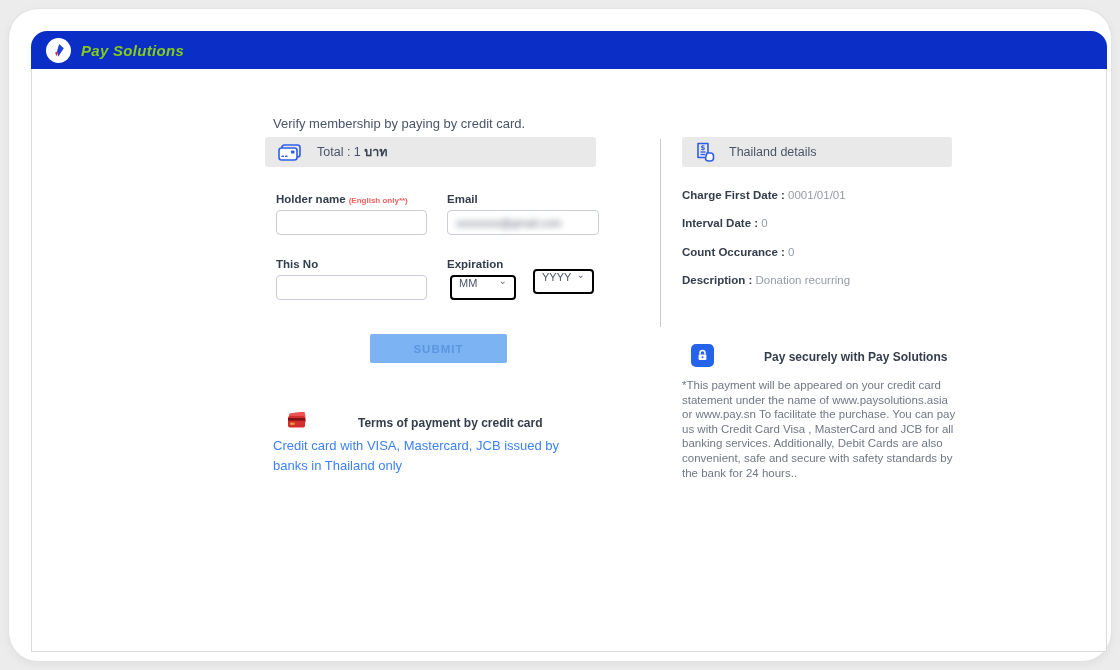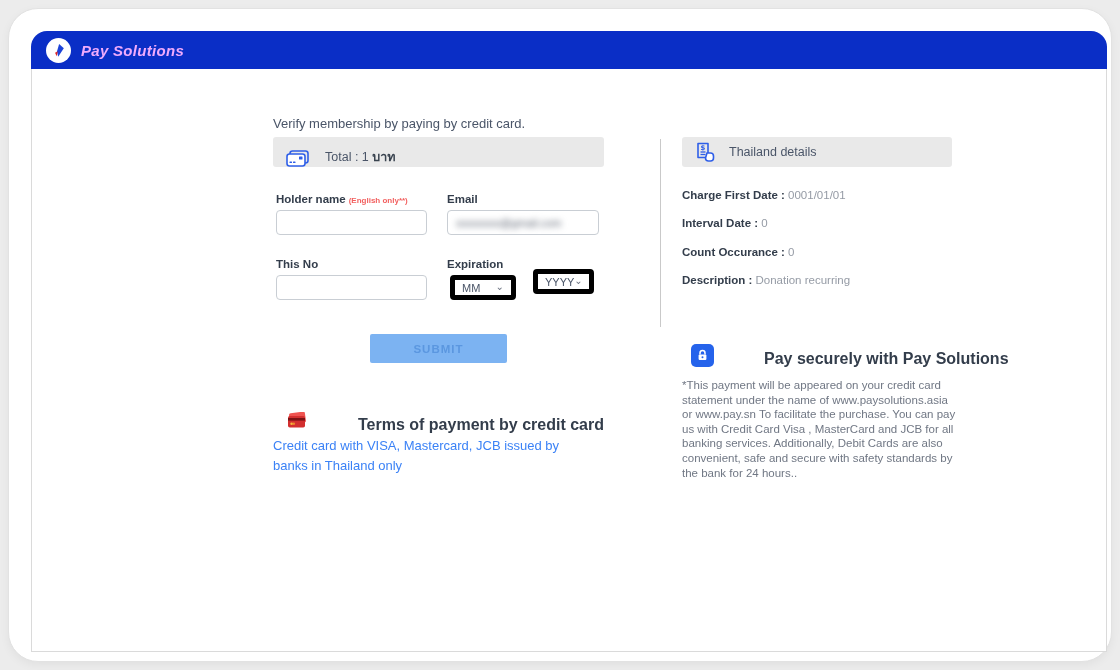--- a/index.html
+++ b/index.html
@@ -30,7 +30,7 @@
     flex-shrink:0;
   }
   .brand {
-    color:#f0abfc; font-size:15px; font-weight:bold; font-style:italic;
+    color:#84cc16; font-size:15px; font-weight:bold; font-style:italic;
     letter-spacing:0.3px;
     text-align:center;
   }

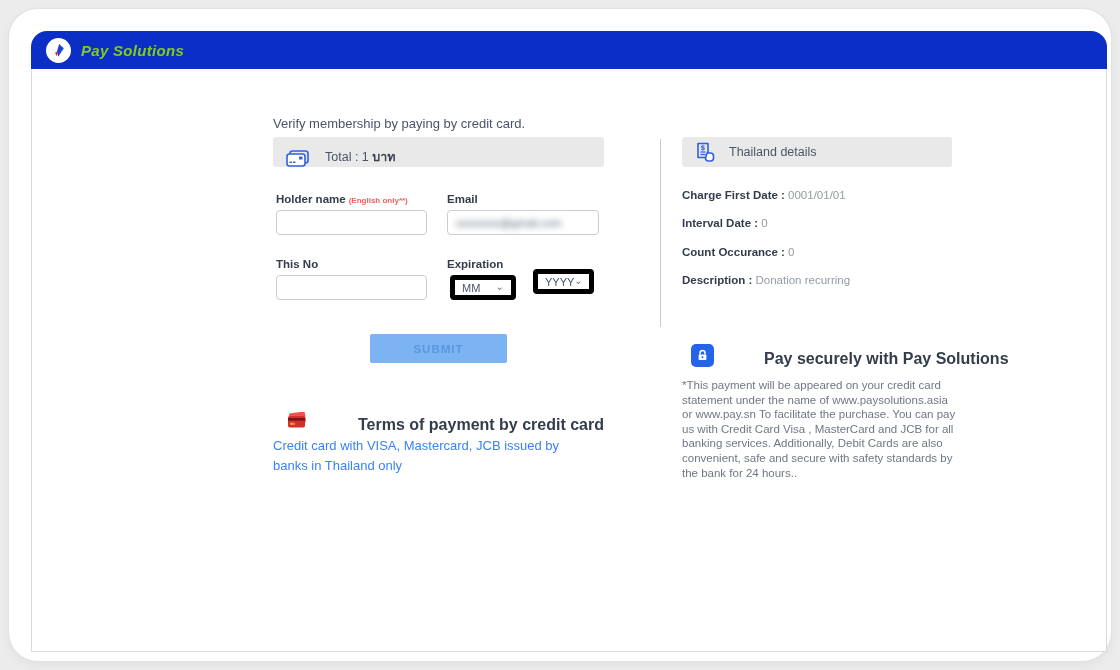--- a/index.html
+++ b/index.html
@@ -44,7 +44,7 @@
     position:absolute; height:30px; background:#e9e9e9; border-radius:3px;
     display:flex; align-items:center; padding-left:13px;
   }
-  .total-bar { left:241px; top:68px; width:331px;align-items:flex-end; }
+  .total-bar { left:233px; top:68px; width:331px; }
   .pd-bar    { left:650px; top:68px; width:270px; }
   .bar-text  { font-size:12.5px; color:#4a5568; margin-left:16px; }
   .bar-text b { color:#39434f; }

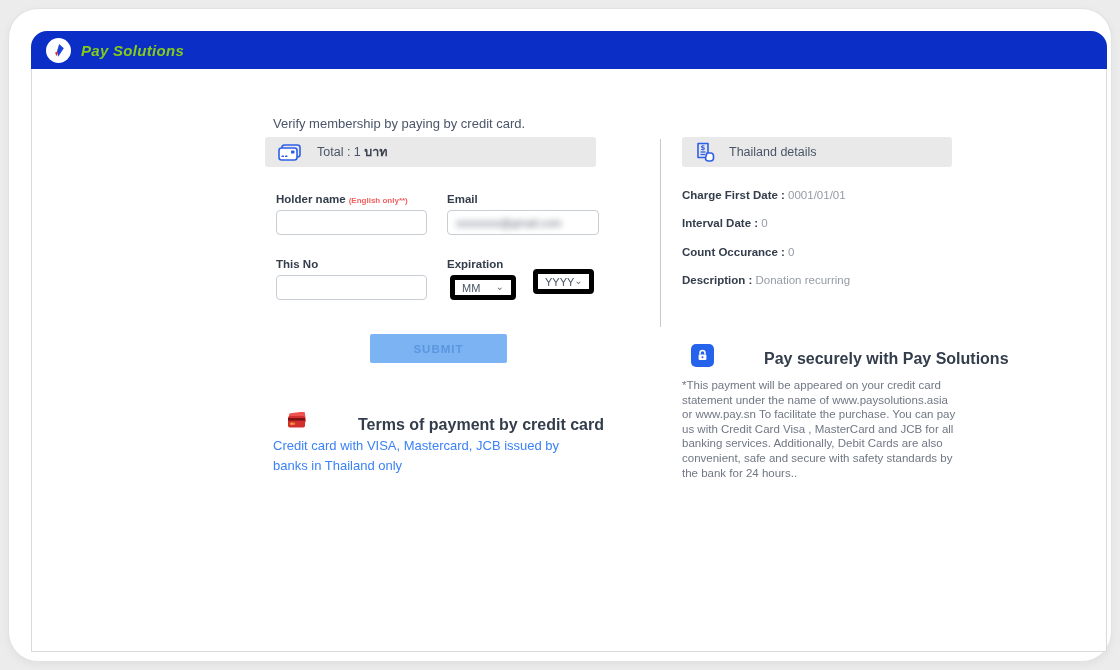--- a/index.html
+++ b/index.html
@@ -62,9 +62,9 @@
 
   .select-box {
     position:absolute; height:25px; background:#fff;
-    border:5px solid #000000; border-radius:4px;
+    border:2px solid #000000; border-radius:4px;
     font-size:11px; color:#4a5568; padding:0 7px;
-    display:flex; align-items:center; justify-content:space-between;
+    display:flex; align-items:flex-start; justify-content:space-between;
     cursor:pointer;
   }
   .chev { color:#6b7280; font-size:10px; line-height:1; transform:translateY(-1px); }

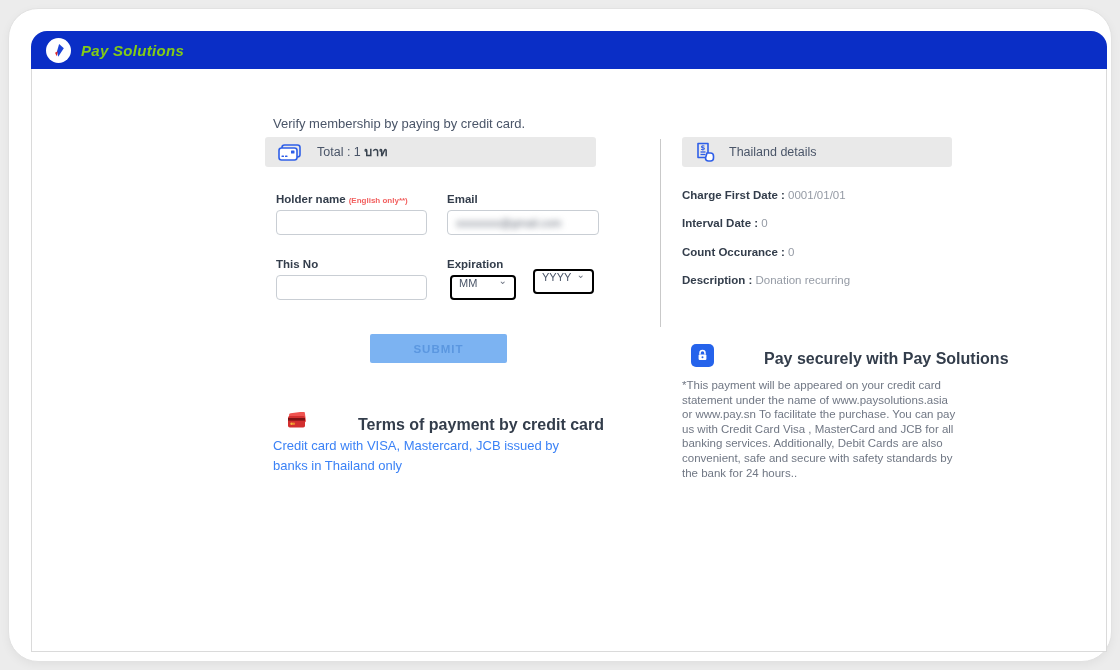--- a/index.html
+++ b/index.html
@@ -76,7 +76,7 @@
     cursor:pointer;
   }
 
-  .section-title { position:absolute; font-size:16px; font-weight:bold; color:#333d4b;padding-left:42px; }
+  .section-title { position:absolute; font-size:12px; font-weight:bold; color:#333d4b;padding-left:42px; }
   .terms-body {
     position:absolute; left:241px; top:367px; width:305px;
     font-size:13px; color:#3b82f6; line-height:1.55;

